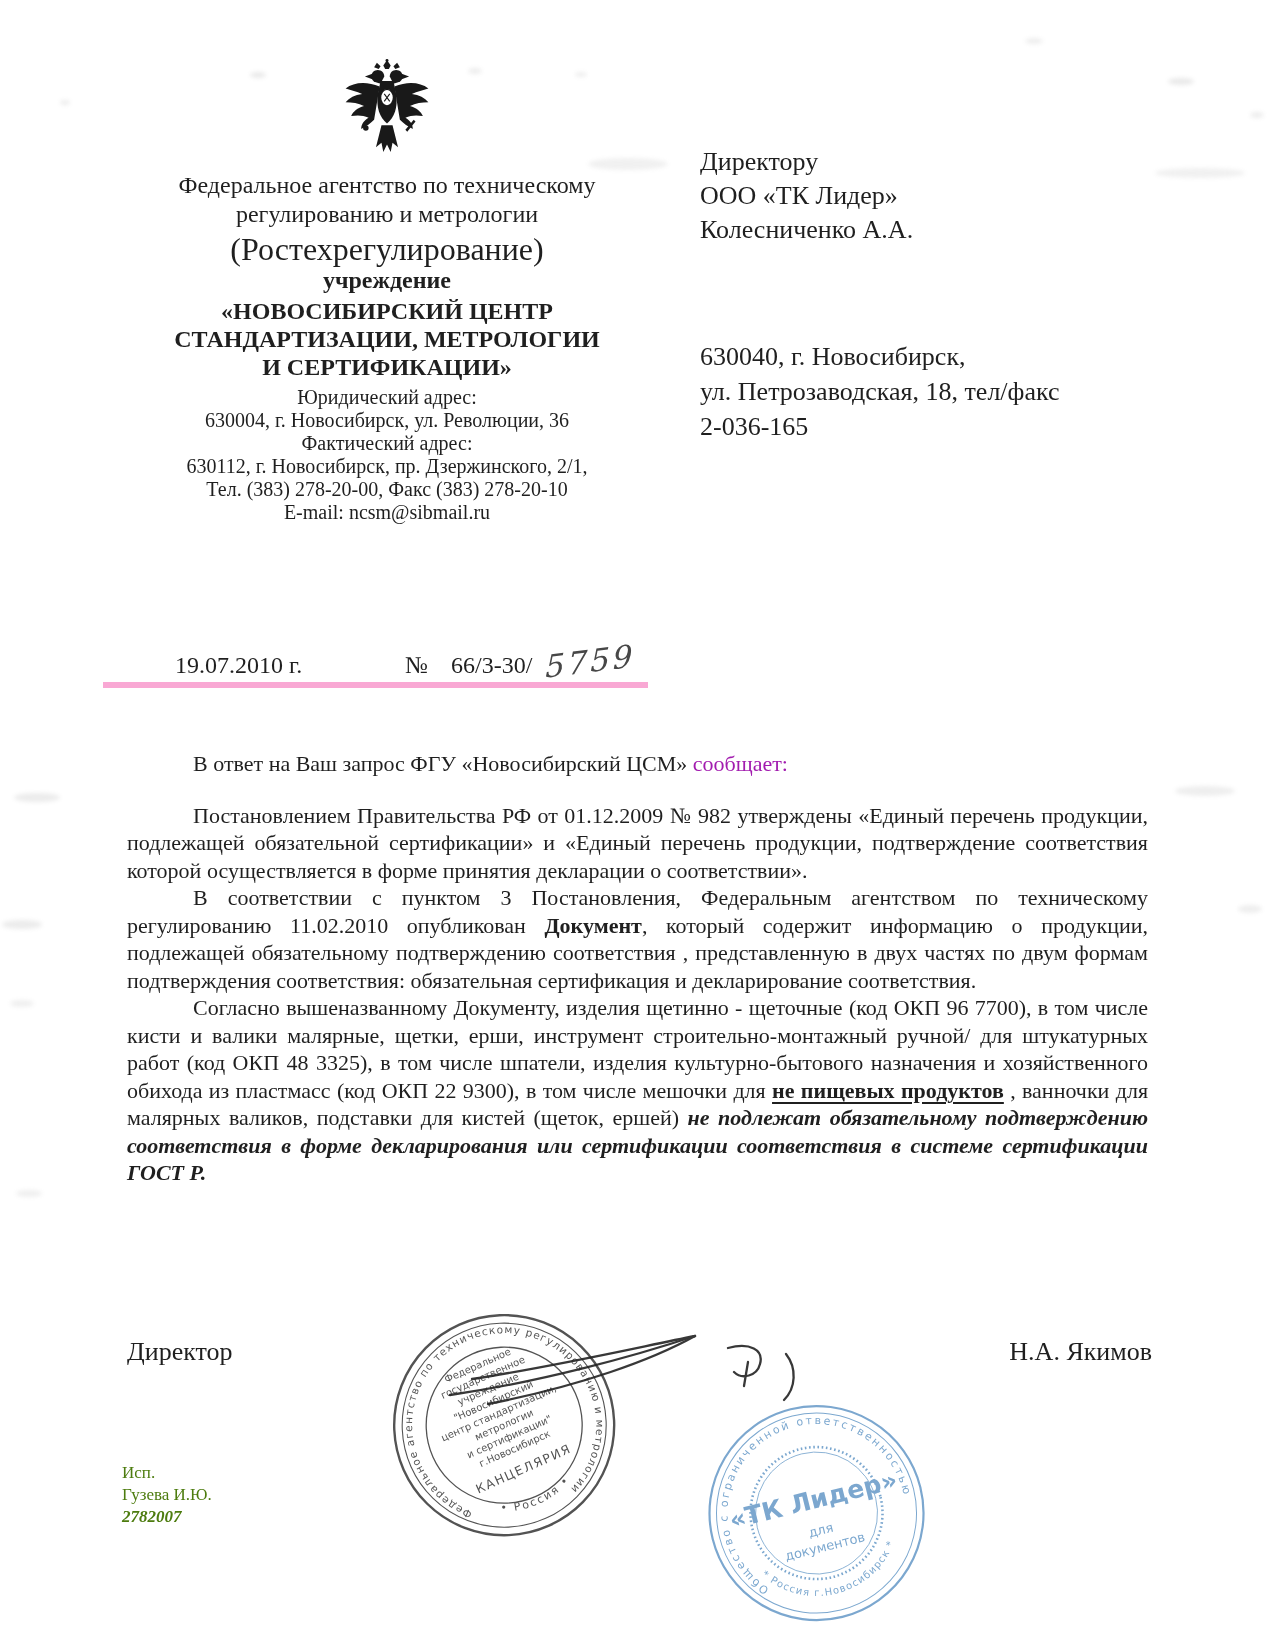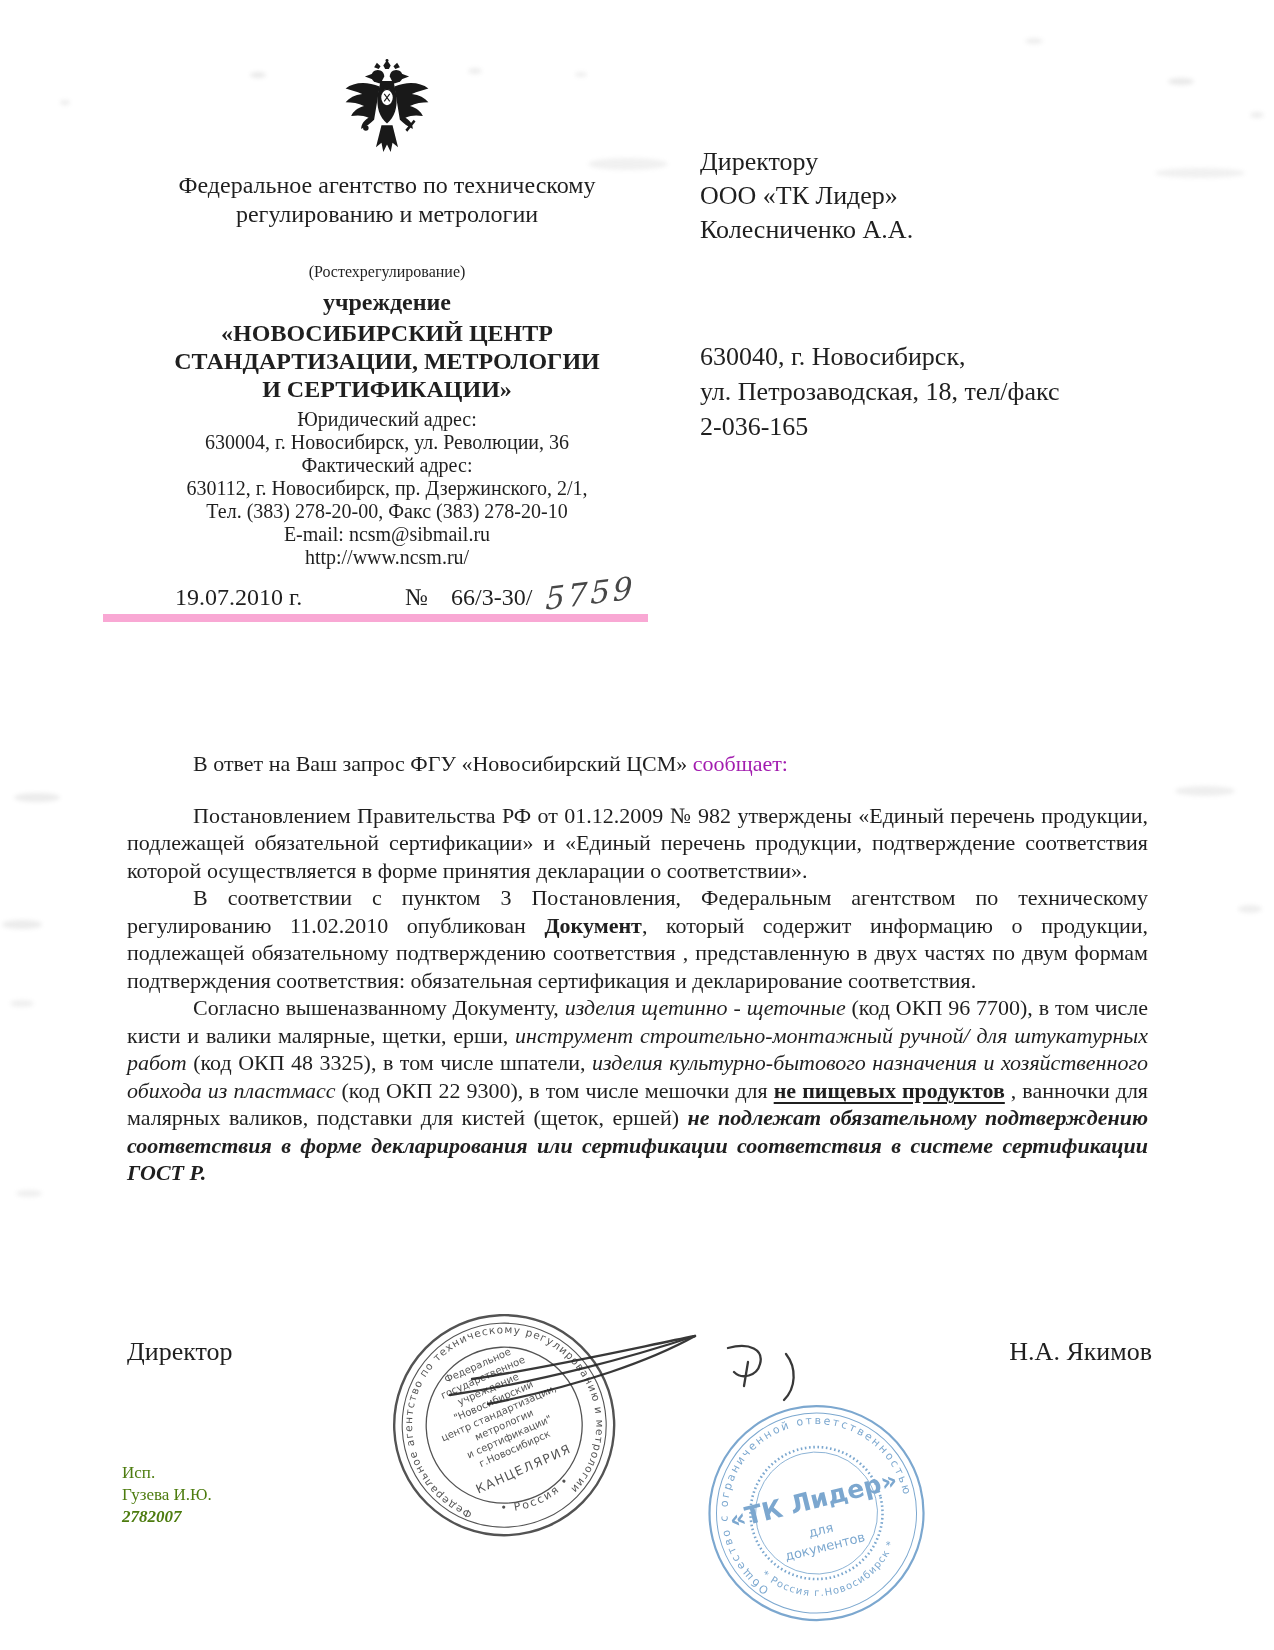--- a/index.html
+++ b/index.html
@@ -12,7 +12,7 @@
   .letterhead { position:absolute; left:112px; top:58px; width:550px; text-align:center; }
   .eagle { display:block; margin:0 auto 8px auto; width:92px; height:105px; }
   .lh-agency { font-size:24px; line-height:29px; }
-  .lh-rostex { font-size:16px; line-height:29px; margin-top:28px; }
+  .lh-rostex { font-size:32px; line-height:29px; margin-top:6px; }
   .lh-orgtype { font-size:24px; font-weight:bold; line-height:33px; margin-top:6px; }
   .lh-caps { font-size:24px; font-weight:bold; line-height:28px; }
   .lh-fgu  { font-size:24px; font-weight:bold; line-height:28px; }

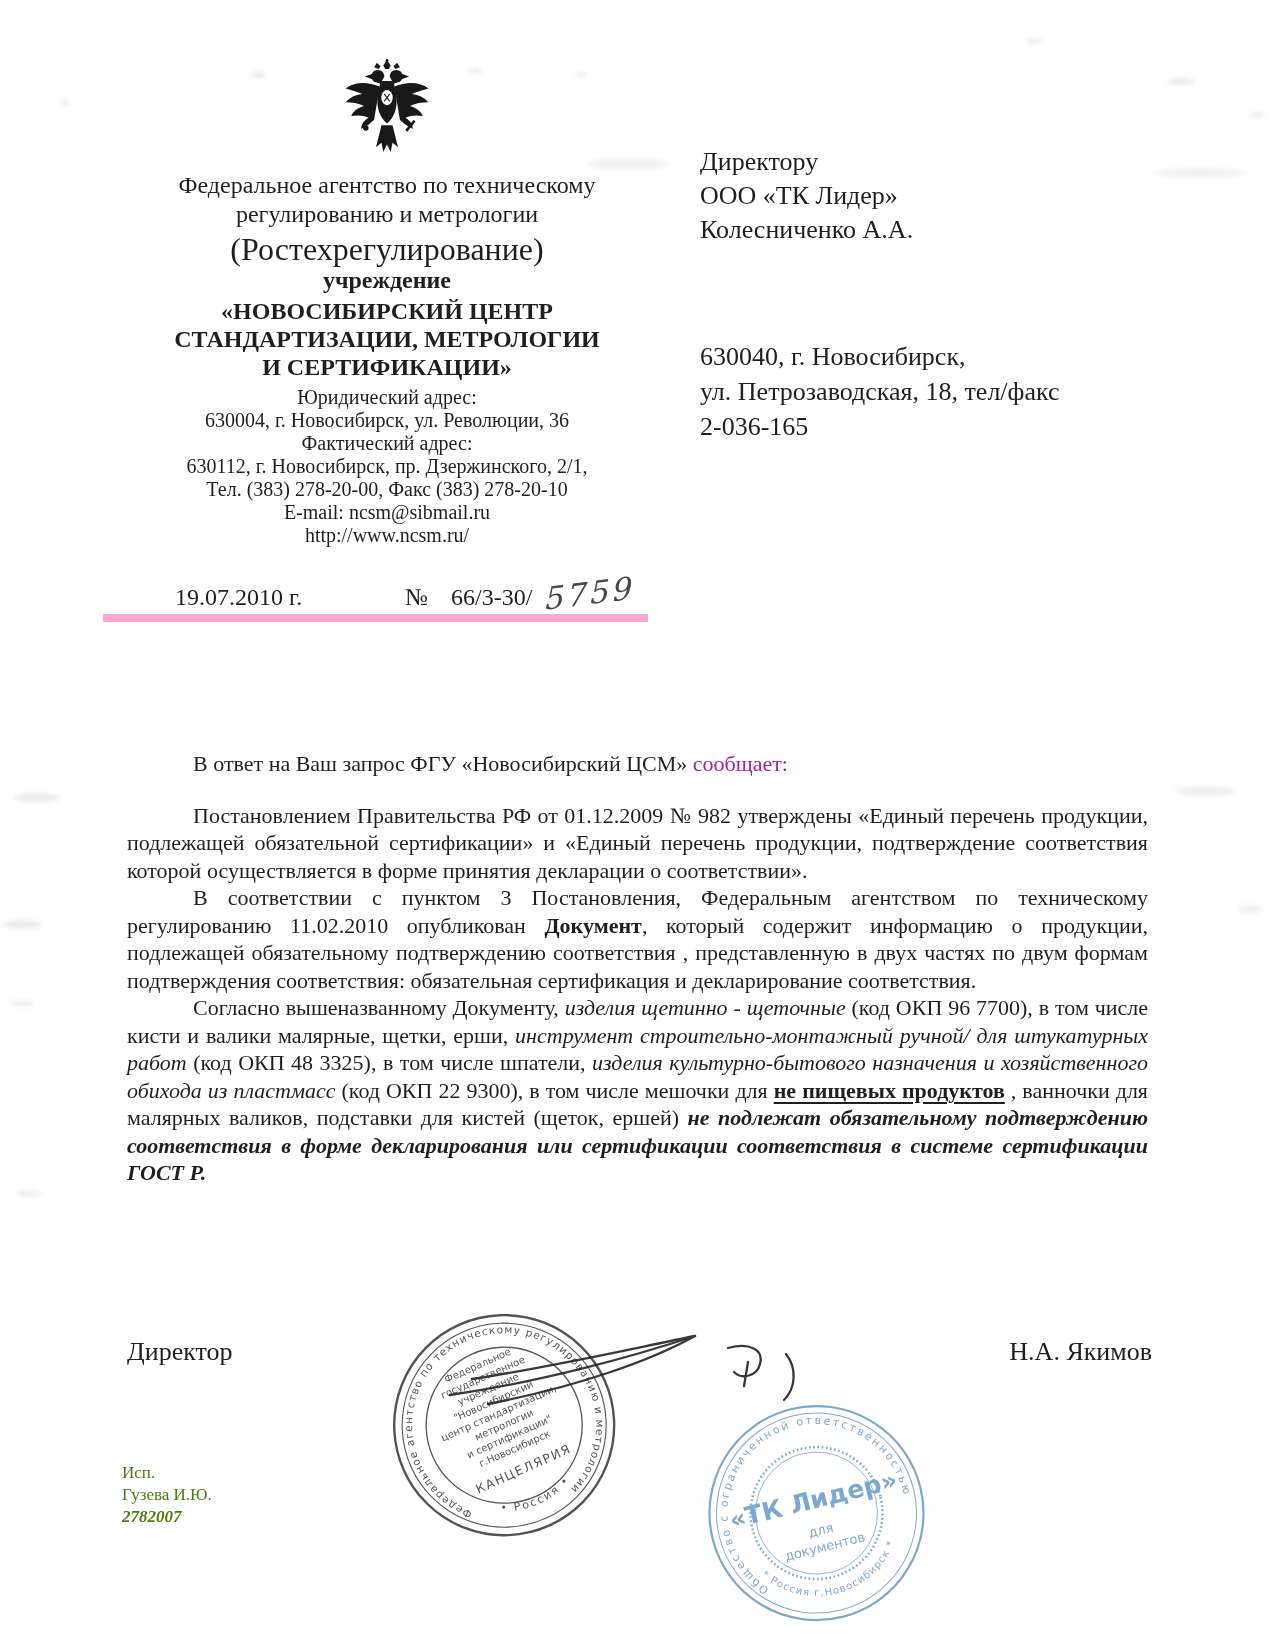--- a/index.html
+++ b/index.html
@@ -112,7 +112,6 @@
     <div class="lh-addr" style="margin-top:0">630112, г. Новосибирск, пр. Дзержинского, 2/1,</div>
     <div class="lh-addr" style="margin-top:0">Тел. (383) 278-20-00, Факс (383) 278-20-10</div>
     <div class="lh-addr" style="margin-top:0">E-mail: ncsm@sibmail.ru</div>
-    <div class="lh-addr site" style="margin-top:0">http://www.ncsm.ru/</div>
   </div>
 
   <div class="ref-row">

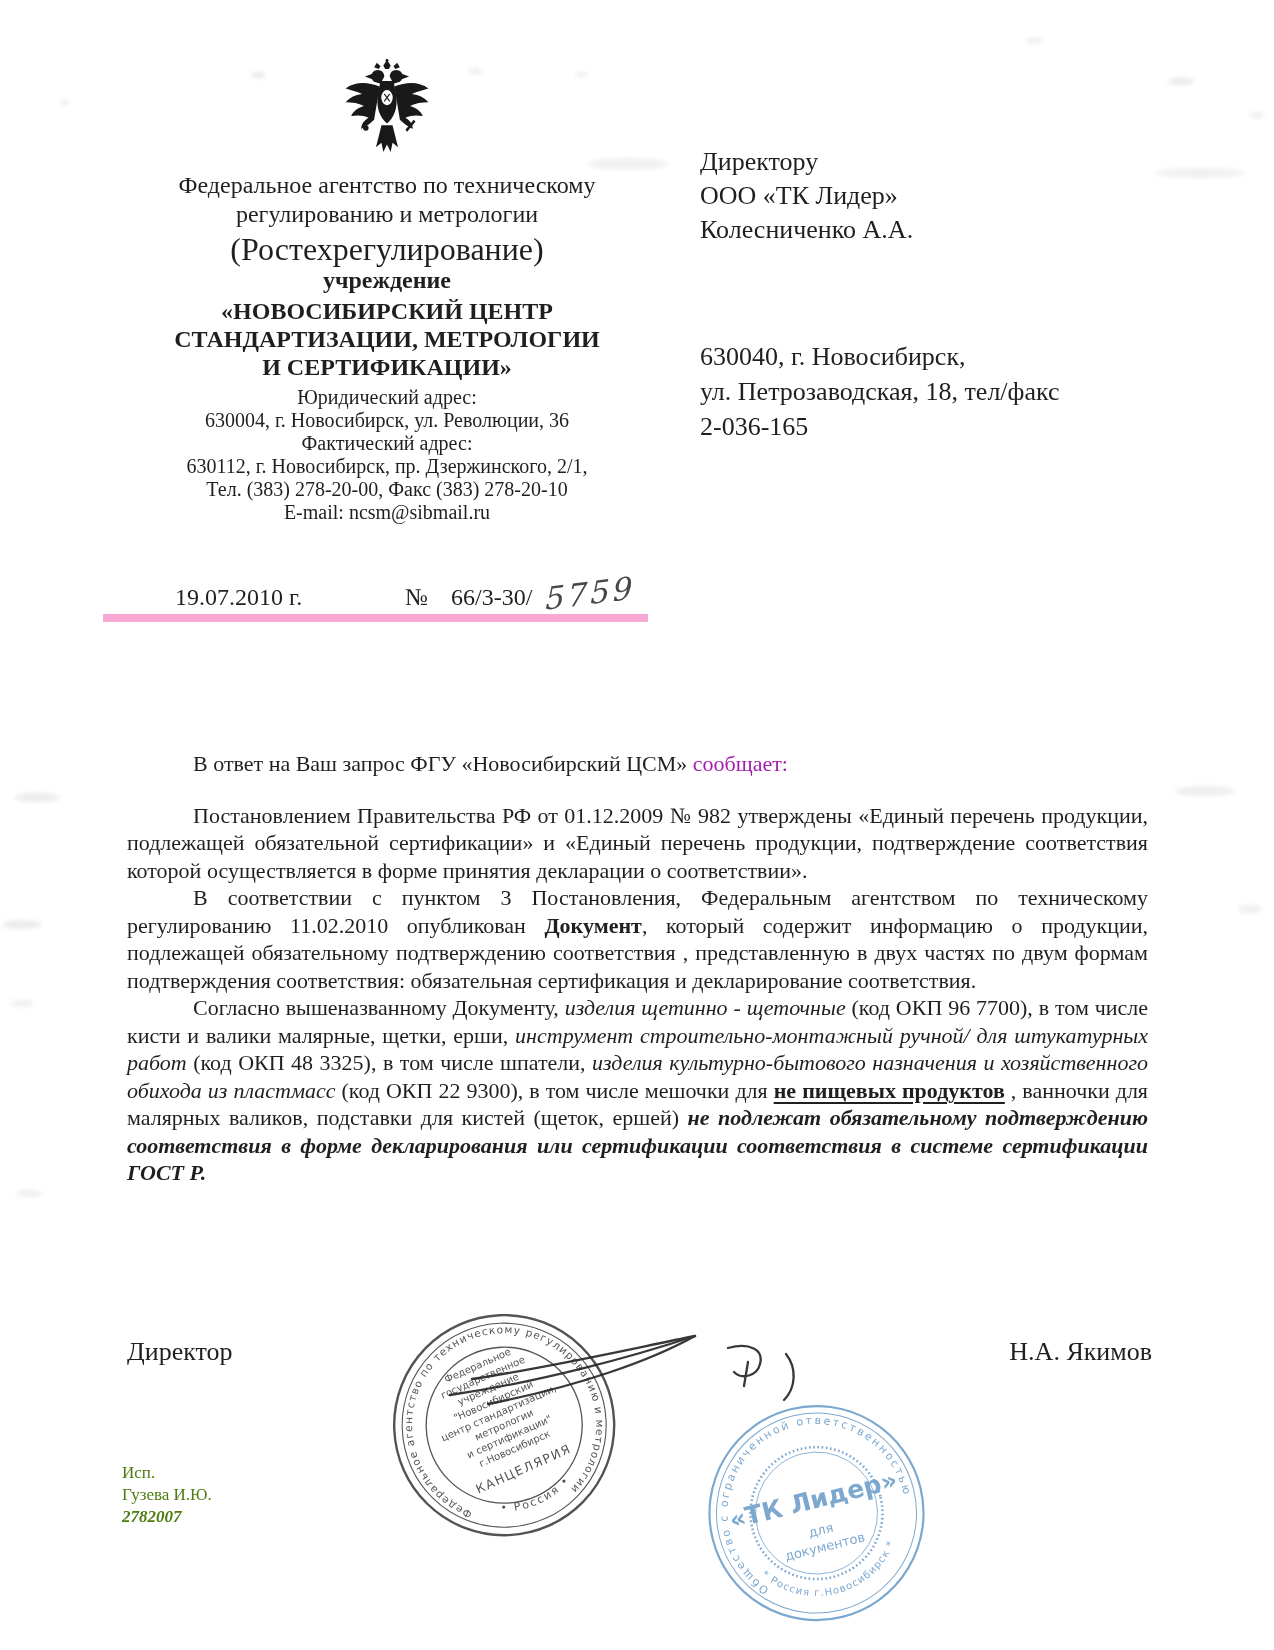--- a/index.html
+++ b/index.html
@@ -18,8 +18,8 @@
   .lh-fgu  { font-size:24px; font-weight:bold; line-height:28px; }
   .lh-addr { font-size:20px; line-height:23px; margin-top:5px; }
   
-  .ref-row { position:absolute; left:103px; top:576px; width:545px; height:38px;
-             border-bottom:8px solid #f9a8d4; font-size:24px; }
+  .ref-row { position:absolute; left:103px; top:644px; width:545px; height:38px;
+             border-bottom:6px solid #f9a8d4; font-size:24px; }
   .ref-row span { position:absolute; bottom:3px; white-space:nowrap; }
   .ref-date { left:72px; }
   .ref-no   { left:302px; }

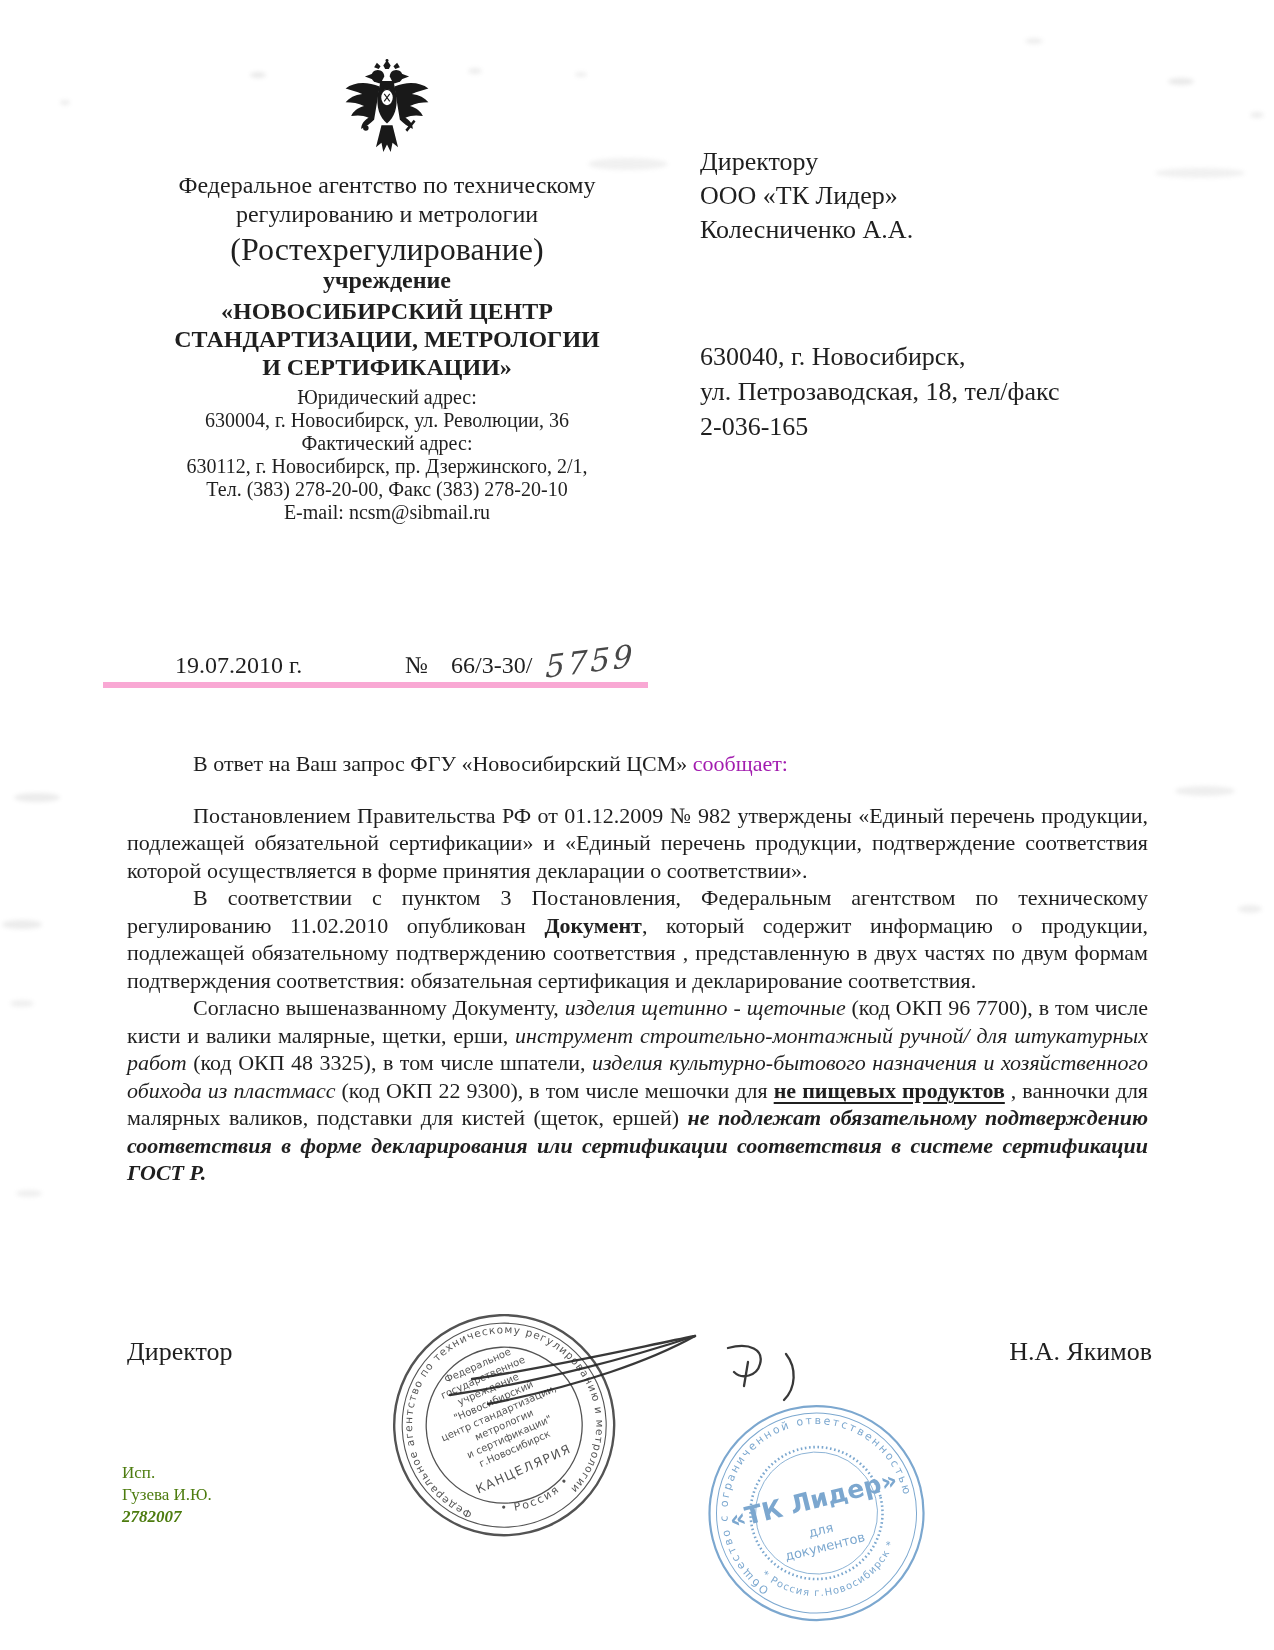--- a/index.html
+++ b/index.html
@@ -37,7 +37,7 @@
   .body-text p { margin:0; text-indent:66px; }
   .body-text p.gap { margin-top:24px; }
   .run-b  { font-weight:bold; }
-  .run-i  { font-style:italic; }
+  .run-i  { }
   .run-bi { font-weight:bold; font-style:italic; }
   .run-bu { font-weight:bold; text-decoration:underline; text-underline-offset:4px;
             text-decoration-thickness:2px; }

